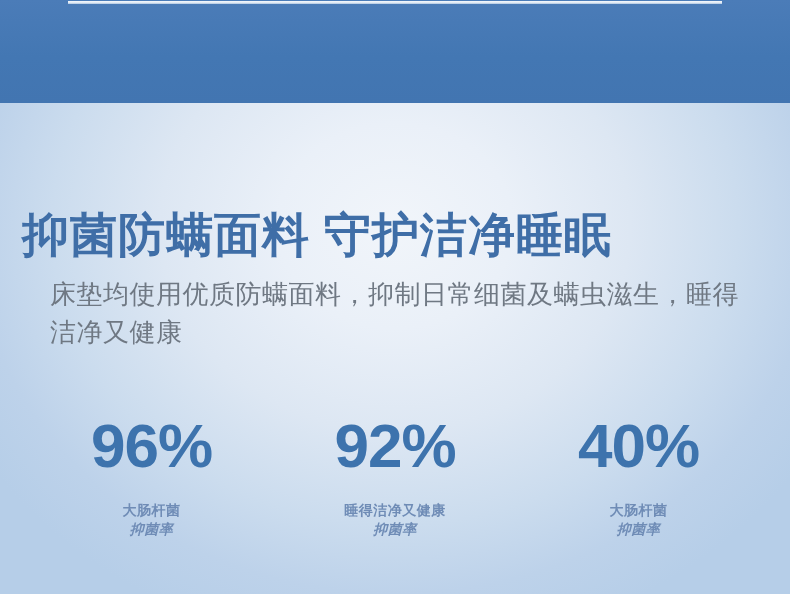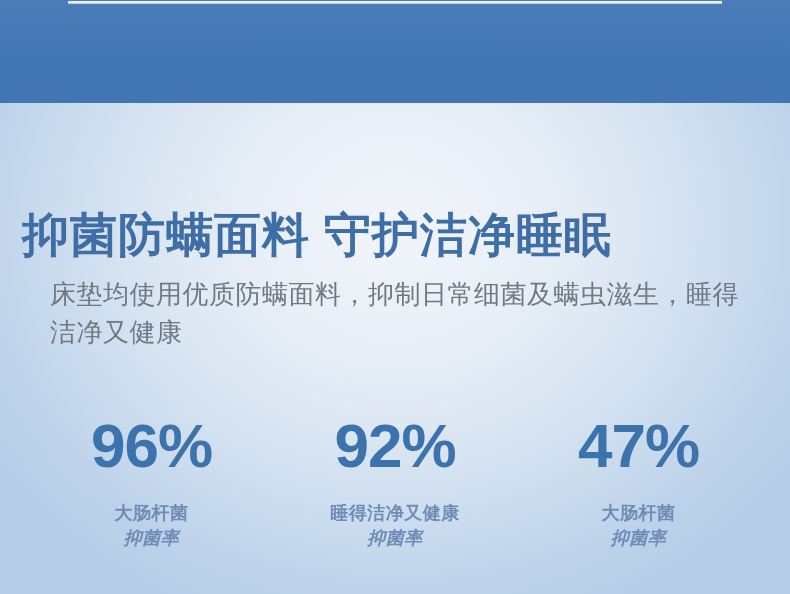--- a/index.html
+++ b/index.html
@@ -154,7 +154,7 @@
       </div>
 
       <div class="stat">
-        <div class="stat-value">47%</div>
+        <div class="stat-value">40%</div>
         <div class="stat-label">
           <span class="l1">大肠杆菌</span>
           <span class="l2">抑菌率</span>

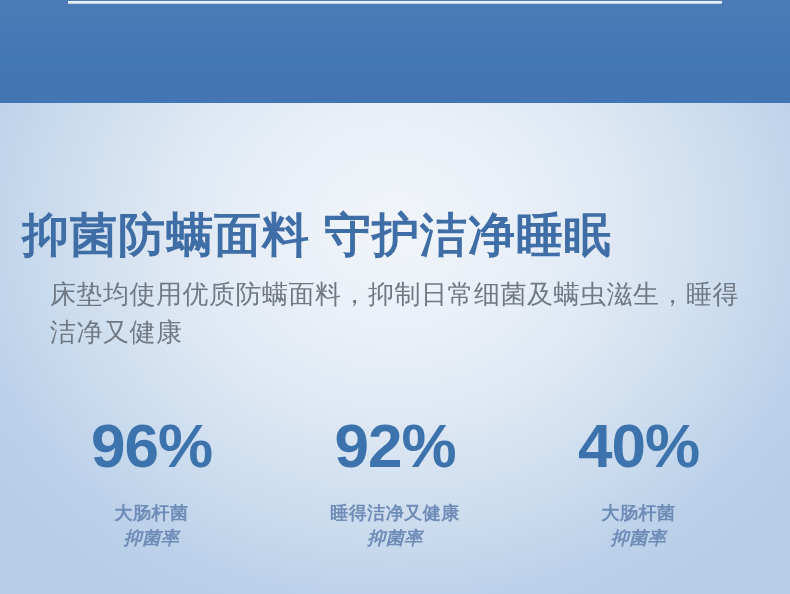--- a/index.html
+++ b/index.html
@@ -109,7 +109,7 @@
   }
   .stat-label {
     margin-top: 24px;
-    font-size: 18px;
+    font-size: 14px;
     font-weight: bold;
     color: #6f8cb6;
     line-height: 1.38;

